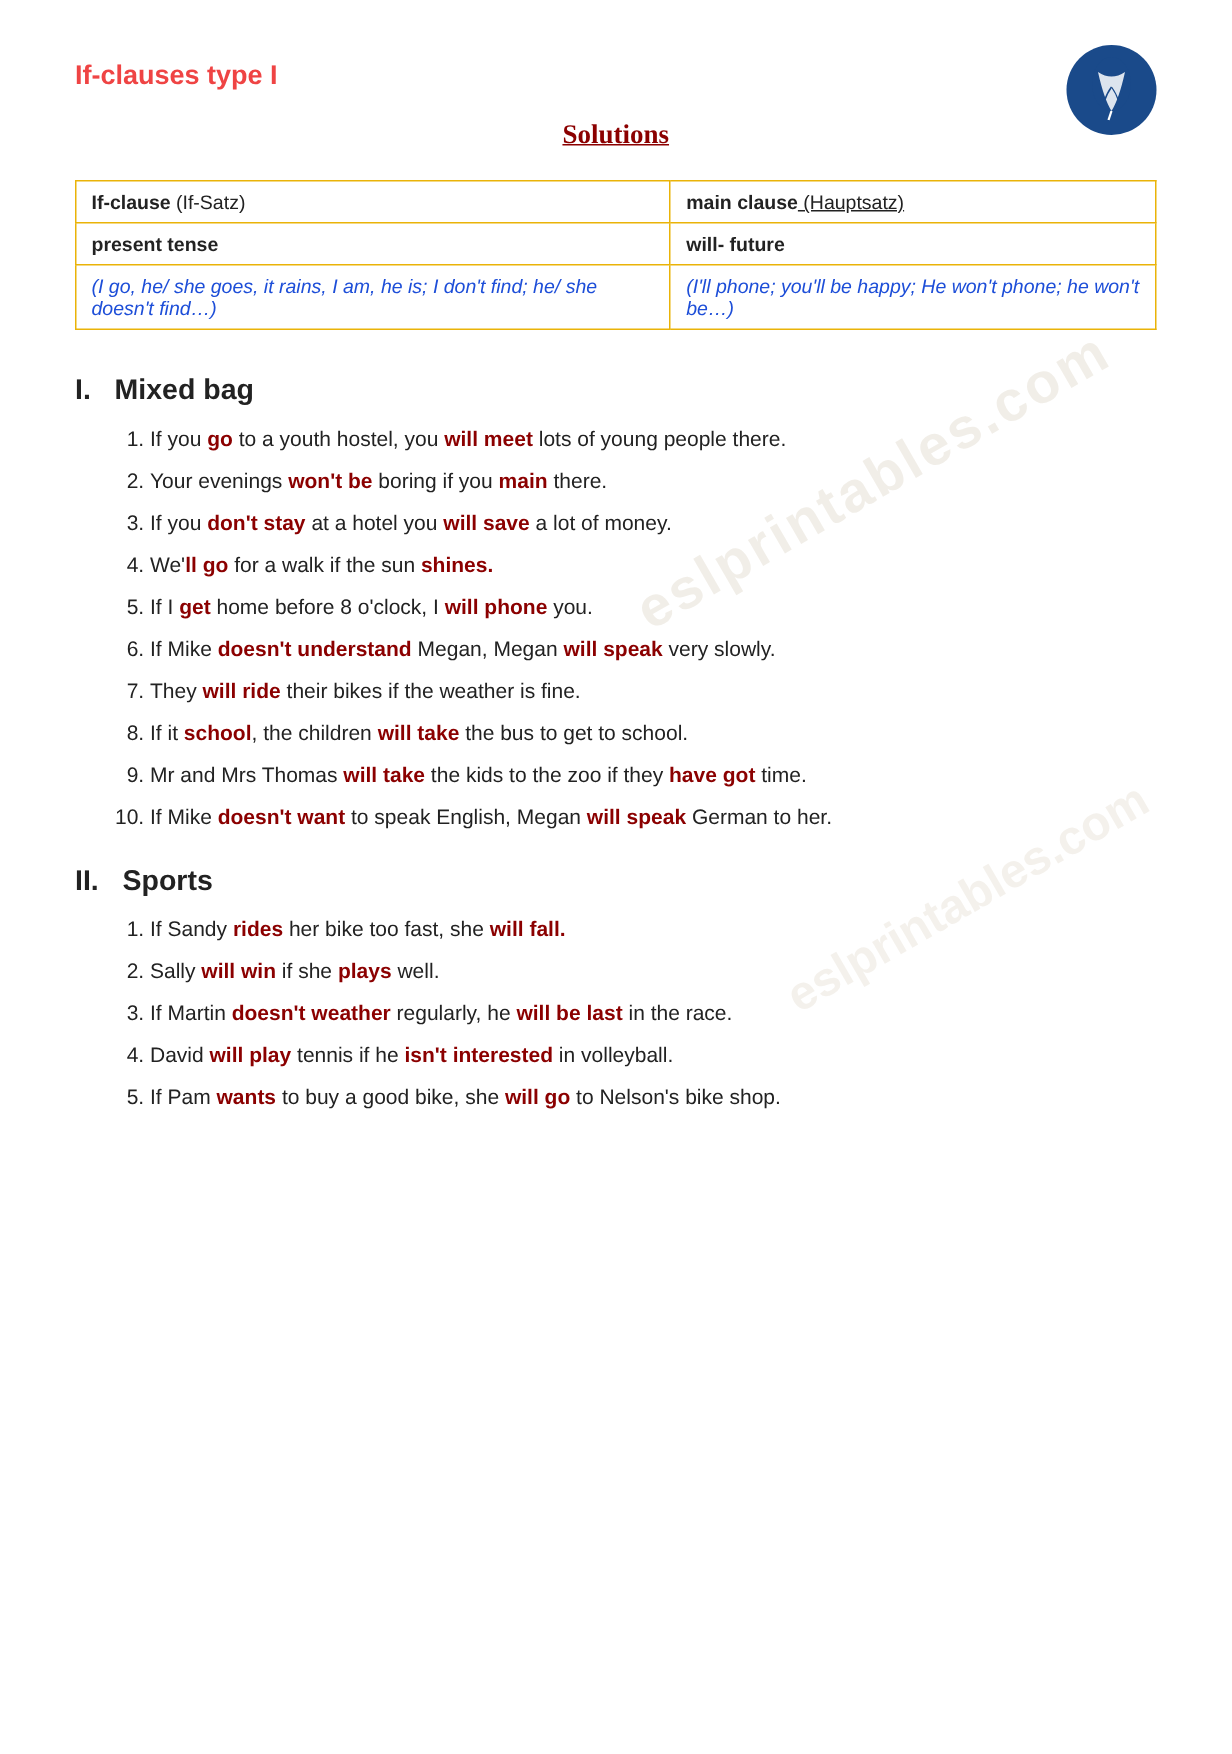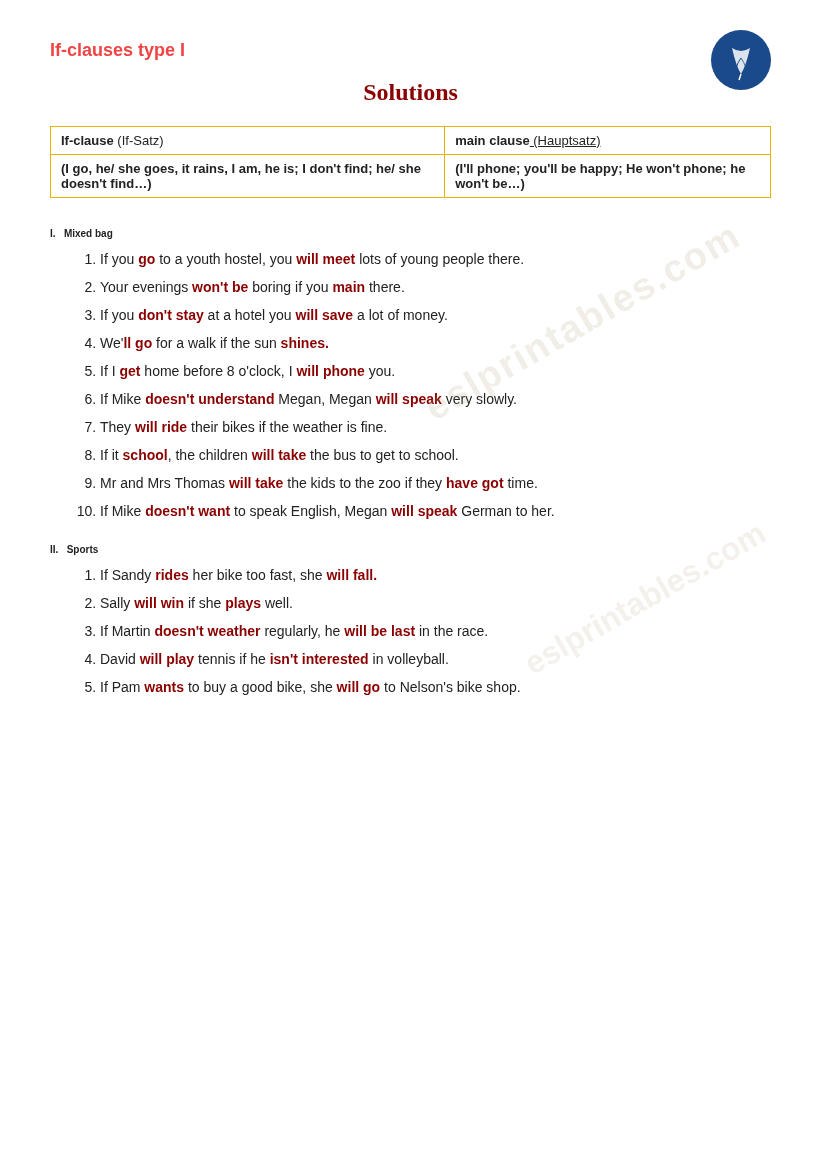--- a/index.html
+++ b/index.html
@@ -47,11 +47,12 @@
     }
     .solutions-title {
       text-align: center;
-      font-size: 24px;
+      font-size: 18px;
       font-weight: bold;
       color: #8b0000;
       font-family: 'Comic Sans MS', cursive;
       margin: 18px 0 20px 0;
+      text-decoration: underline;
     }
     .grammar-table {
       width: 100%;

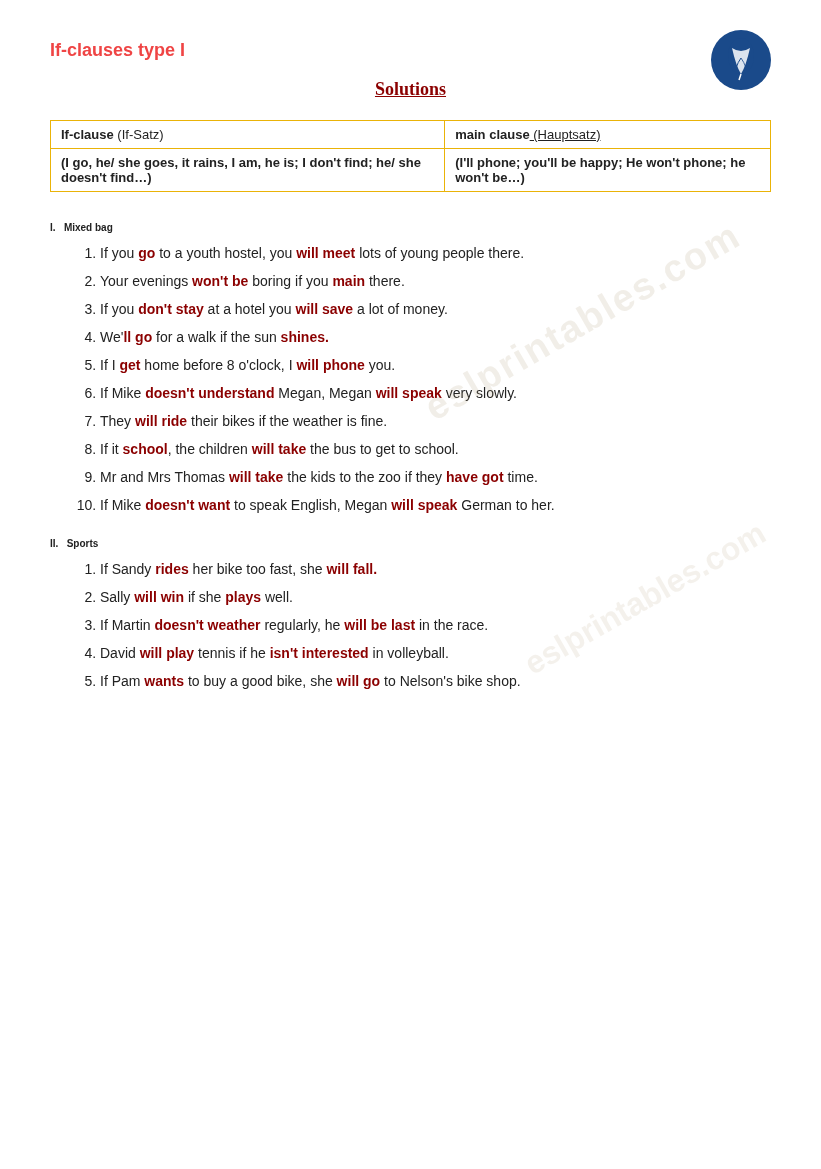--- a/index.html
+++ b/index.html
@@ -149,6 +149,10 @@
     </td>
   </tr>
   <tr>
+    <td>present tense</td>
+    <td>will- future</td>
+  </tr>
+  <tr>
     <td>(I go, he/ she goes, it rains, I am, he is; I don't find; he/ she doesn't find…)</td>
     <td>(I'll phone; you'll be happy; He won't phone; he won't be…)</td>
   </tr>

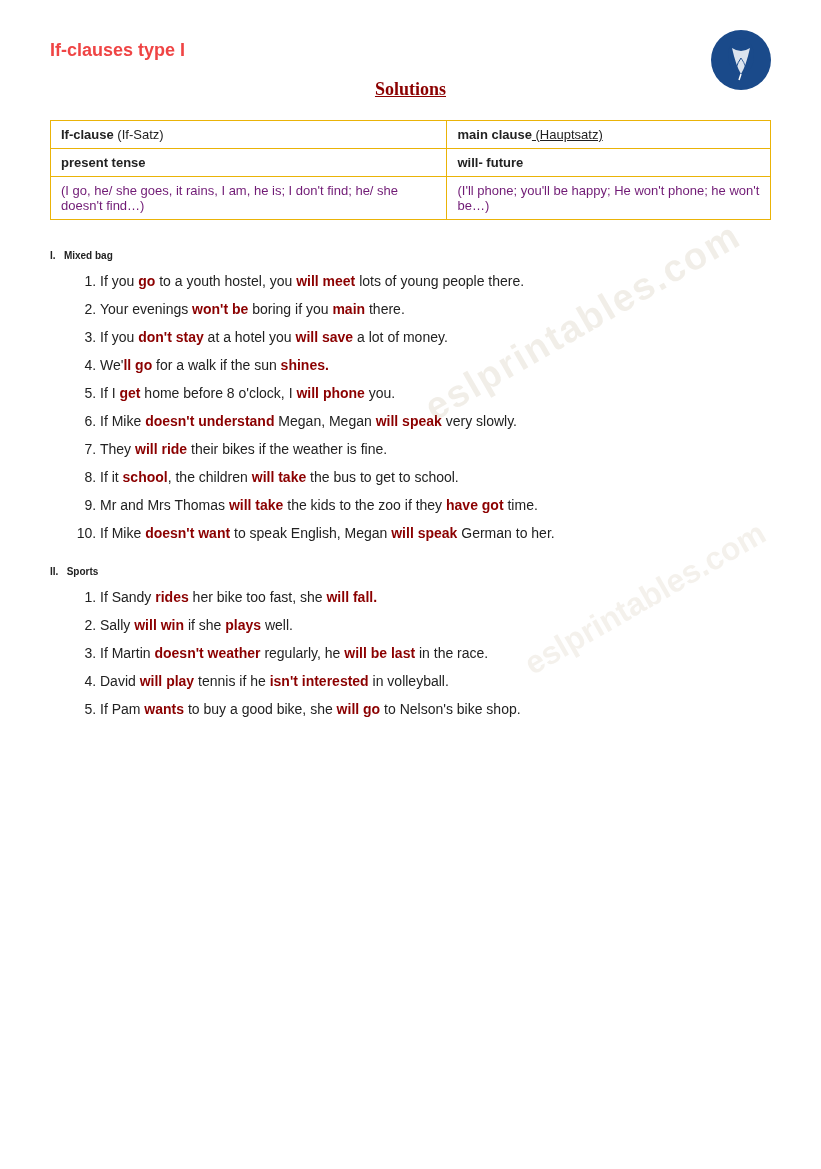--- a/index.html
+++ b/index.html
@@ -73,7 +73,8 @@
       font-weight: bold;
     }
     .grammar-table tr:nth-child(3) td {
-      color: #701a75;
+      font-style: italic;
+      color: #1d4ed8;
     }
     .section-heading {
       font-weight: bold;

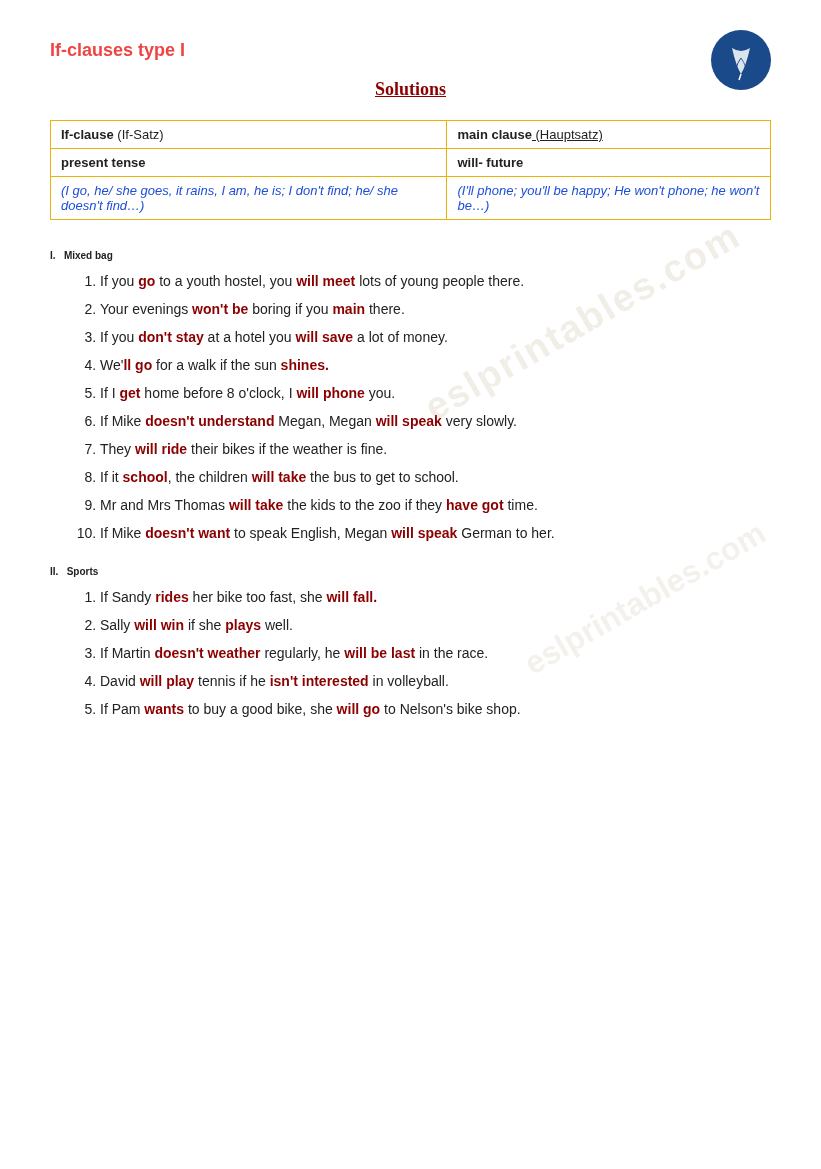--- a/index.html
+++ b/index.html
@@ -78,7 +78,7 @@
     }
     .section-heading {
       font-weight: bold;
-      font-size: 10px;
+      font-size: 19px;
       margin: 22px 0 10px 0;
       font-family: Arial, sans-serif;
     }

